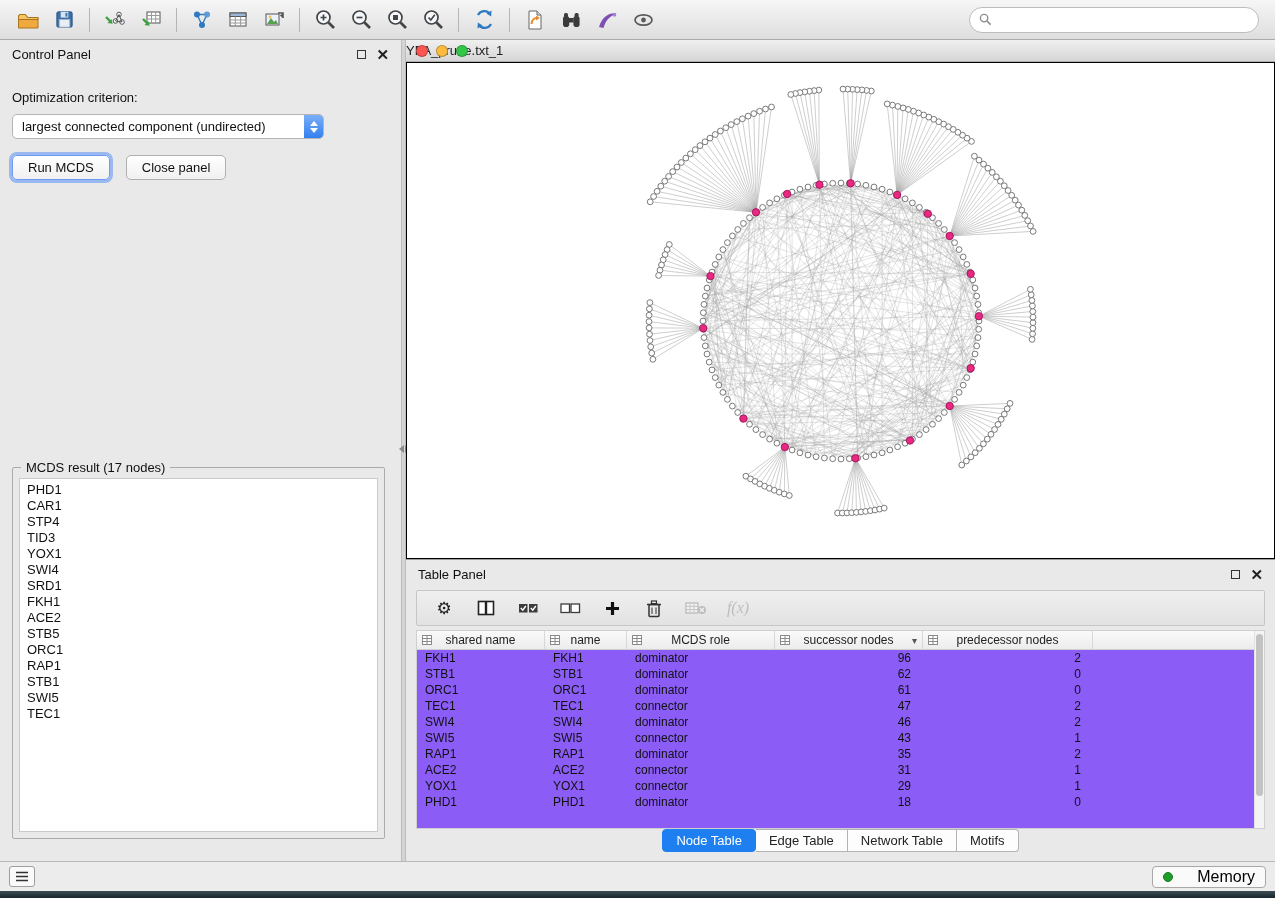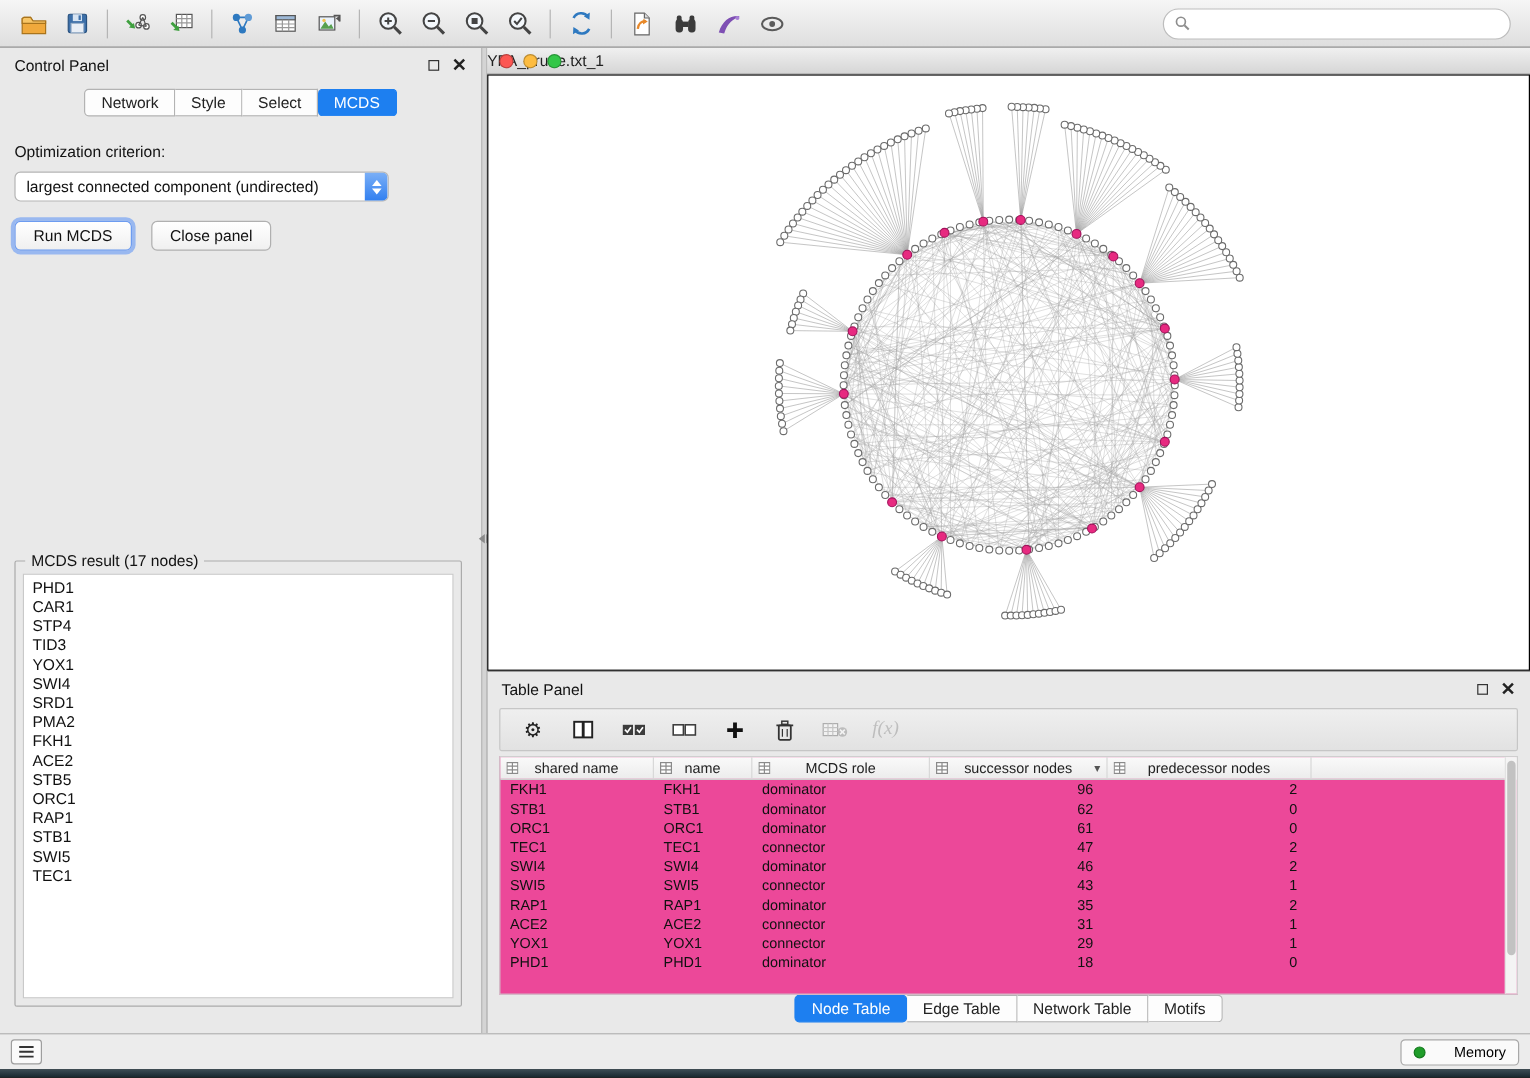--- a/index.html
+++ b/index.html
@@ -239,12 +239,6 @@
           <button class="float-btn"></button>
           <button class="close-btn">✕</button>
         </span>
-      </div>
-      <div class="cp-tabs">
-        <button class="seg">Network</button>
-        <button class="seg">Style</button>
-        <button class="seg">Select</button>
-        <button class="seg active">MCDS</button>
       </div>
       <div class="cp-content">
         <div class="opt-label">Optimization criterion:</div>

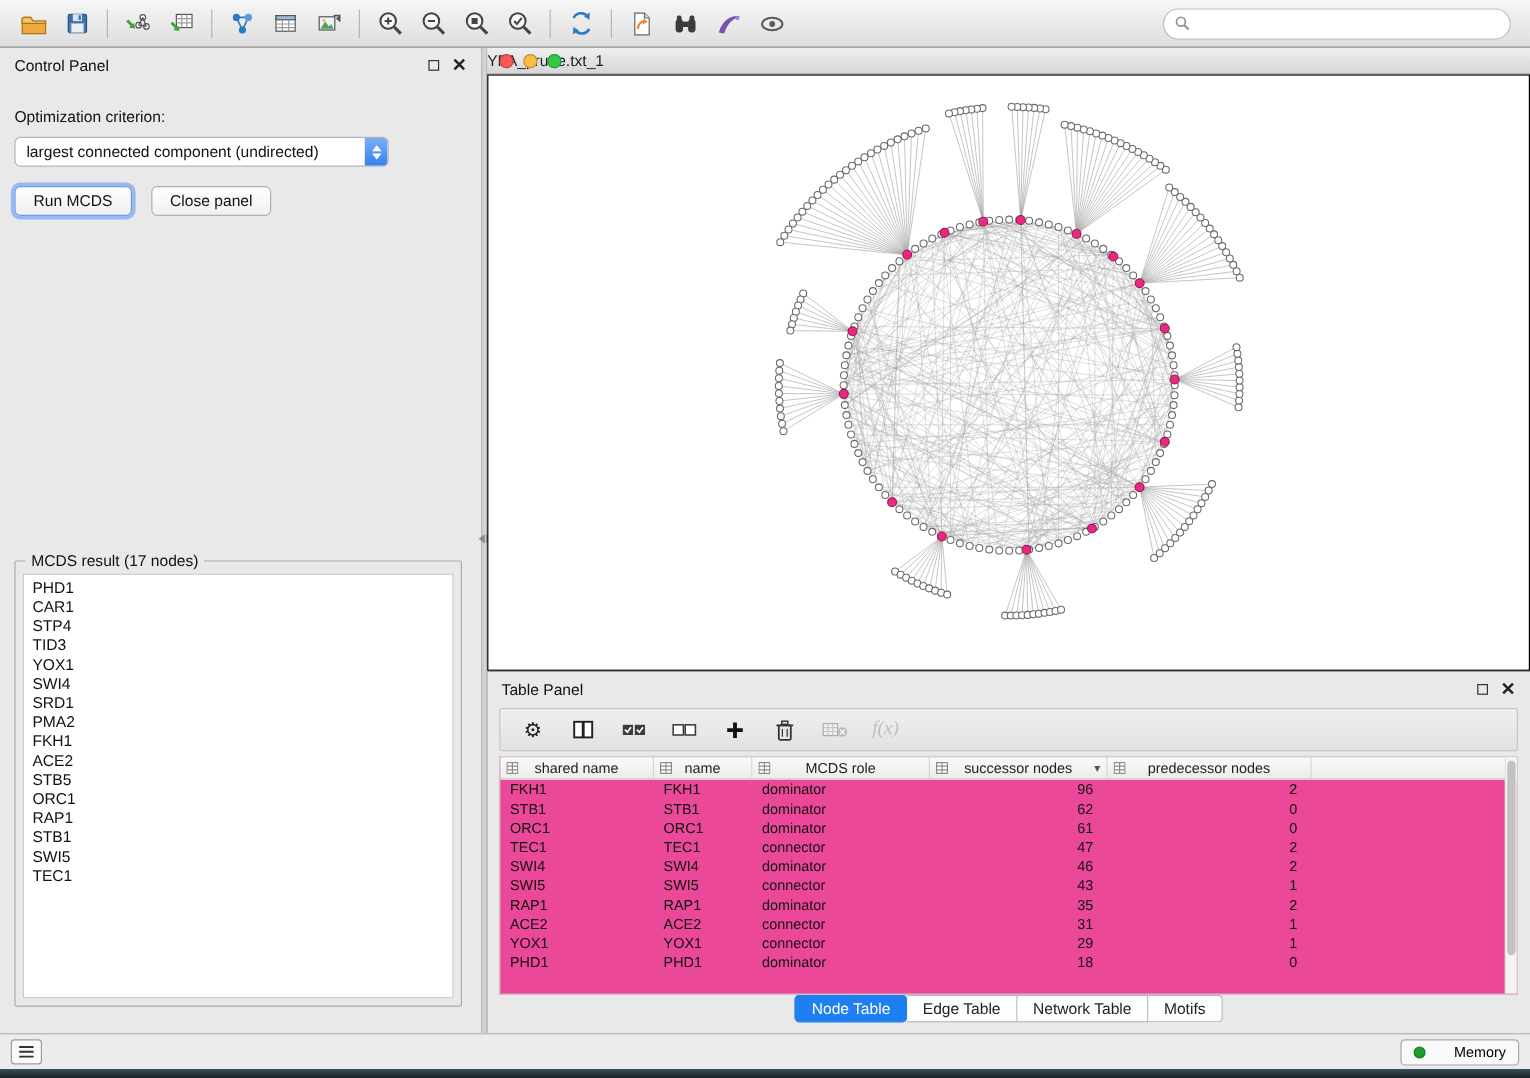--- a/index.html
+++ b/index.html
@@ -263,7 +263,6 @@
               <div class="mcds-item">YOX1</div>
               <div class="mcds-item">SWI4</div>
               <div class="mcds-item">SRD1</div>
-              <div class="mcds-item">PMA2</div>
               <div class="mcds-item">FKH1</div>
               <div class="mcds-item">ACE2</div>
               <div class="mcds-item">STB5</div>

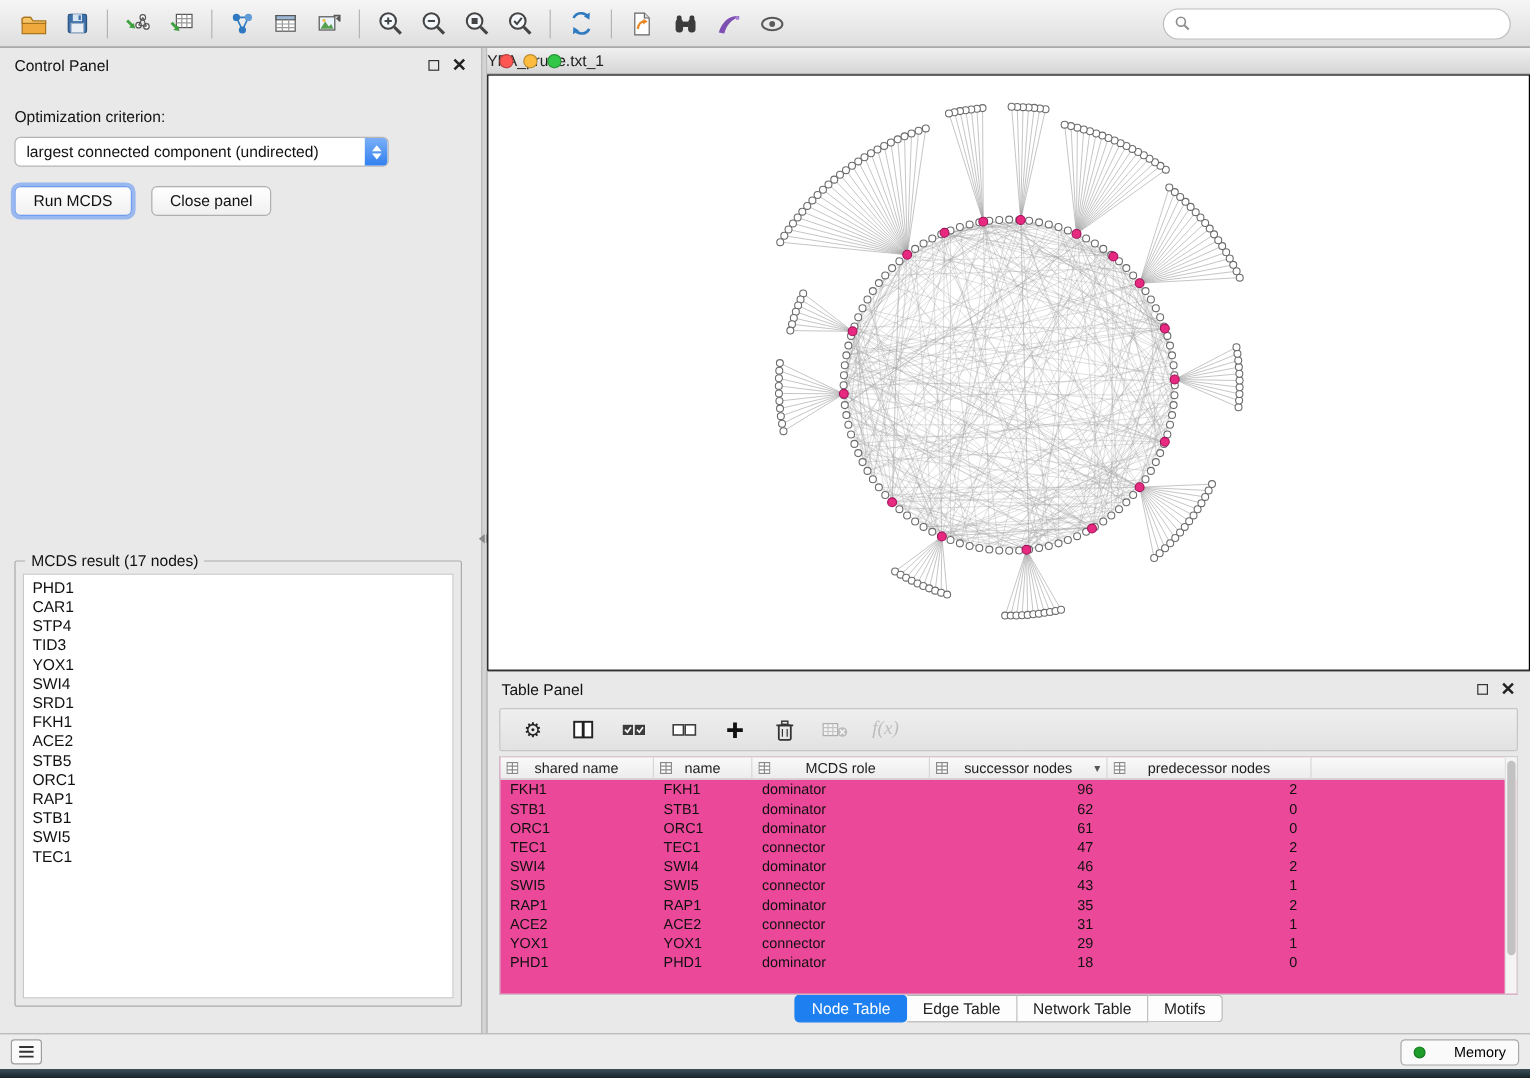--- a/index.html
+++ b/index.html
@@ -65,7 +65,7 @@
   .tp-tool { width:30px; height:28px; border:none; background:none; display:flex; align-items:center; justify-content:center; cursor:pointer; font-size:17px; color:#222; }
   .tp-tool.disabled { opacity:.45; cursor:default; }
   .fx { font-family:"Liberation Serif", serif; font-style:italic; font-size:16px; color:#8a8a8a; }
-  .table-wrap { flex:1; margin:0 10px; background:#ec4899; border:1px solid #cfcfcf; display:flex; flex-direction:column; min-height:0; position:relative; }
+  .table-wrap { flex:1; margin:0 10px; background:#8b5cf6; border:1px solid #cfcfcf; display:flex; flex-direction:column; min-height:0; position:relative; }
   .thead { height:19px; flex:0 0 19px; display:flex; background:linear-gradient(#fafafa,#ececec); border-bottom:1px solid #cfcfcf; font-size:12px; }
   .hcell { position:relative; display:flex; align-items:center; justify-content:center; border-right:1px solid #d8d8d8; color:#222; }
   .hicon { position:absolute; left:5px; top:4px; }

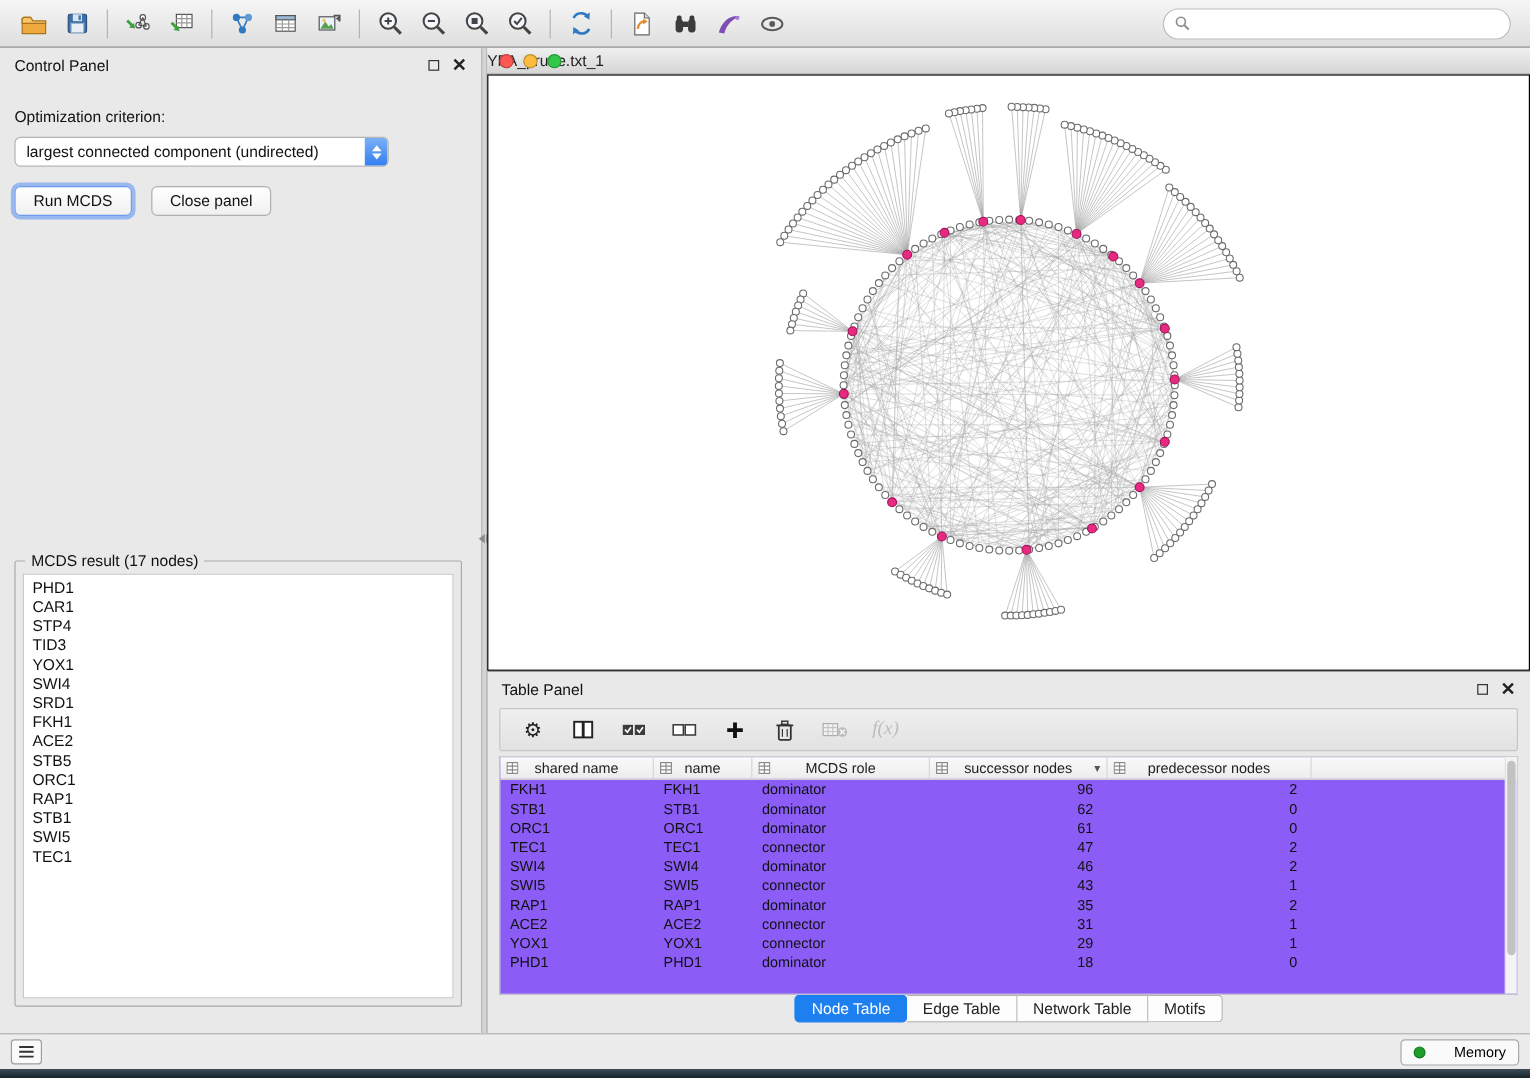--- a/index.html
+++ b/index.html
@@ -84,7 +84,7 @@
   
   .status-bar { height:30px; flex:0 0 30px; background:#ececec; border-top:1px solid #b8b8b8; display:flex; align-items:center; padding:0 9px; }
   .menu-btn { width:26px; height:21px; background:#fafafa; border:1px solid #9e9e9e; border-radius:3px; display:flex; align-items:center; justify-content:center; cursor:pointer; }
-  .memory-btn { margin-left:auto; height:22px; background:#fafafa; border:1px solid #a8a8a8; border-radius:4px; display:flex; align-items:center; gap:24px; padding:0 10px; font-size:12px; cursor:pointer; }
+  .memory-btn { margin-left:auto; height:22px; background:#fafafa; border:1px solid #a8a8a8; border-radius:4px; display:flex; align-items:center; gap:24px; padding:0 10px; font-size:16px; cursor:pointer; }
   .memory-dot { width:10px; height:10px; border-radius:50%; background:#1f9d2a; border:1px solid #157a1e; }
   .desktop-strip { height:7px; flex:0 0 7px; background:linear-gradient(#3c4d56,#17262e); }
 </style>

